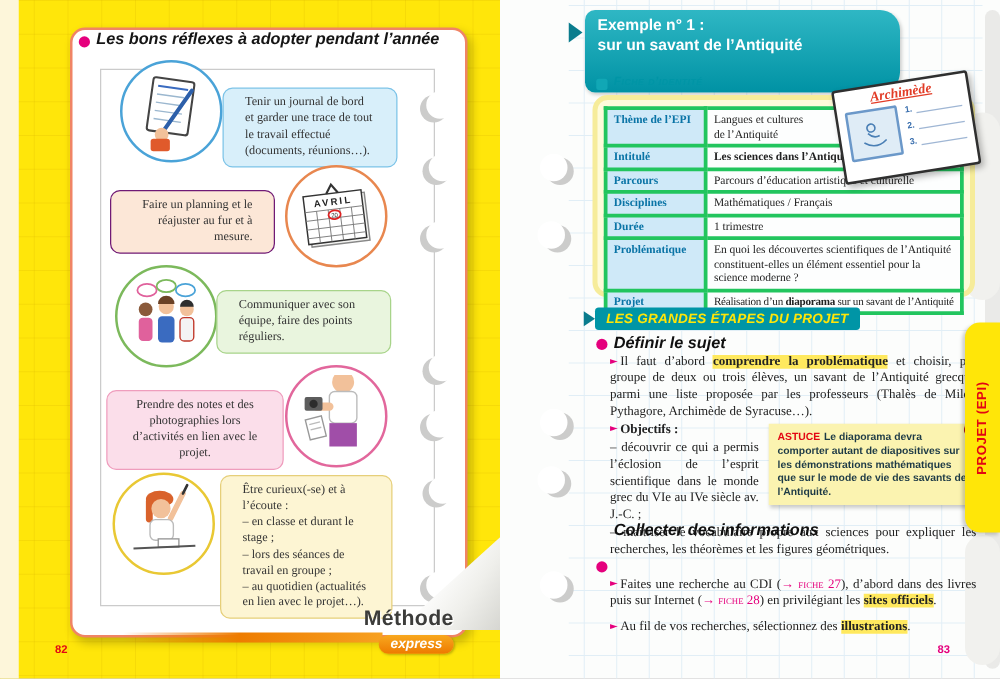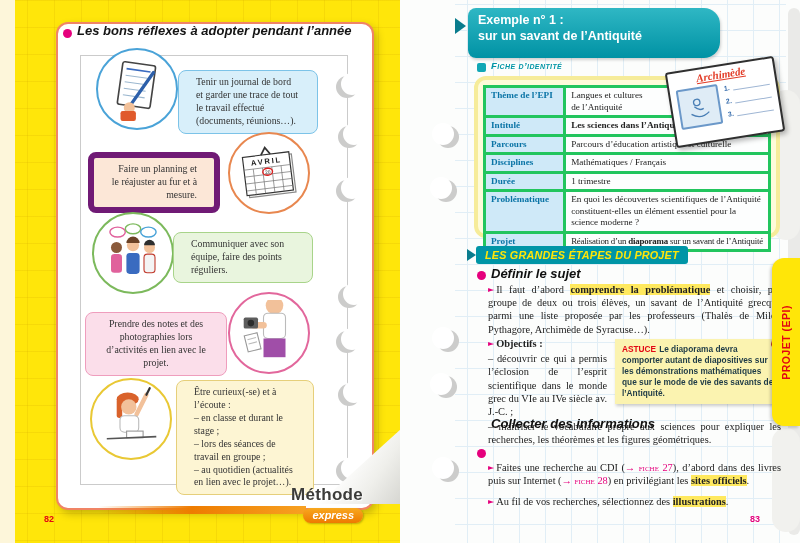--- a/index.html
+++ b/index.html
@@ -70,7 +70,7 @@
   .side-tab span{writing-mode:vertical-rl;transform:rotate(180deg);
             font:bold 10.5px "Liberation Sans",sans-serif;color:#e30613;letter-spacing:.5px;}
 
-  .banner{left:468px;top:8px;width:252px;height:50px;box-sizing:border-box;padding:5px 10px;
+  .banner{left:468px;top:8px;width:252px;height:66px;box-sizing:border-box;padding:5px 10px;
           background:linear-gradient(180deg,#2fb7c4,#0092a4);border-radius:8px 16px 16px 8px;
           box-shadow:1px 2px 3px rgba(0,0,0,.18);}
   .banner div{font:bold 12.5px "Liberation Sans",sans-serif;color:#fff;line-height:1.25;}

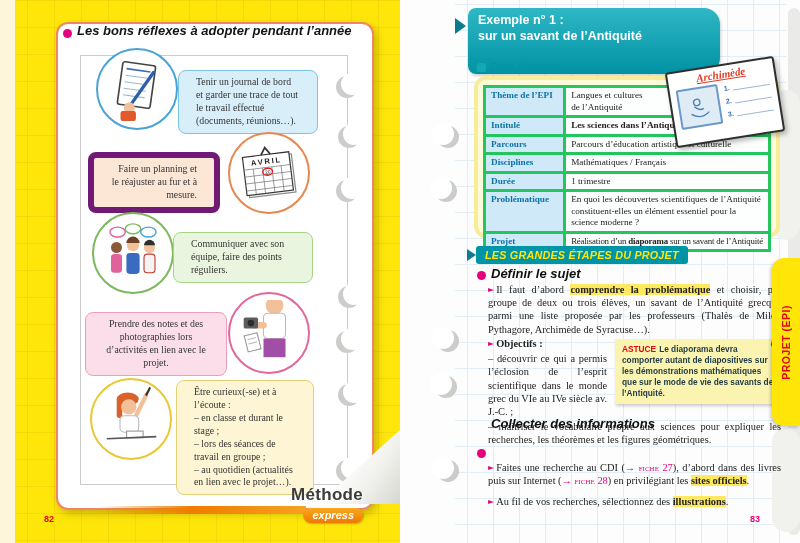--- a/index.html
+++ b/index.html
@@ -27,7 +27,7 @@
   .c3{border:2px solid #7cb95c;} .c4{border:2px solid #e2679c;} .c5{border:2px solid #e9c834;}
   .bub{border-radius:8px;padding:5px 17px;font-size:9.8px;line-height:1.32;color:#333;box-sizing:border-box;}
   .b1{background:#d8effa;border:1px solid #7cc3e8;}
-  .b2{background:#fce7d7;border:6px solid #701a75;text-align:right;}
+  .b2{background:#fce7d7;border:1px solid #701a75;text-align:right;}
   .b3{background:#e9f5de;border:1px solid #a8d48a;}
   .b4{background:#fbdeea;border:1px solid #ef9dbd;text-align:center;}
   .b5{background:#fdf5d3;border:1px solid #e6cf7a;}

